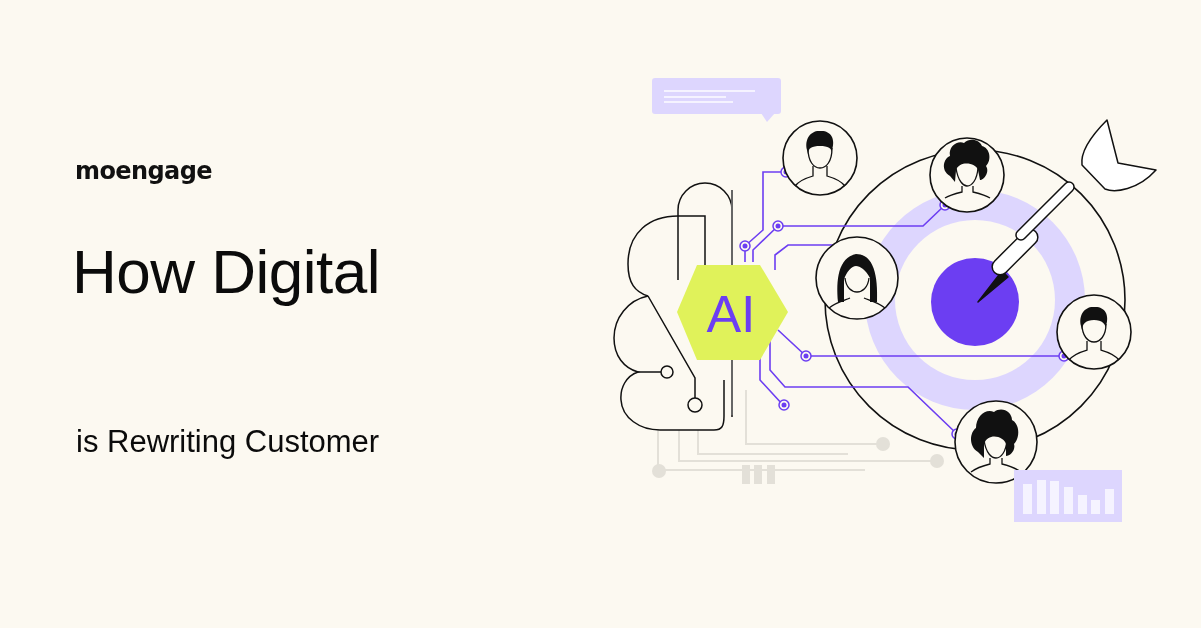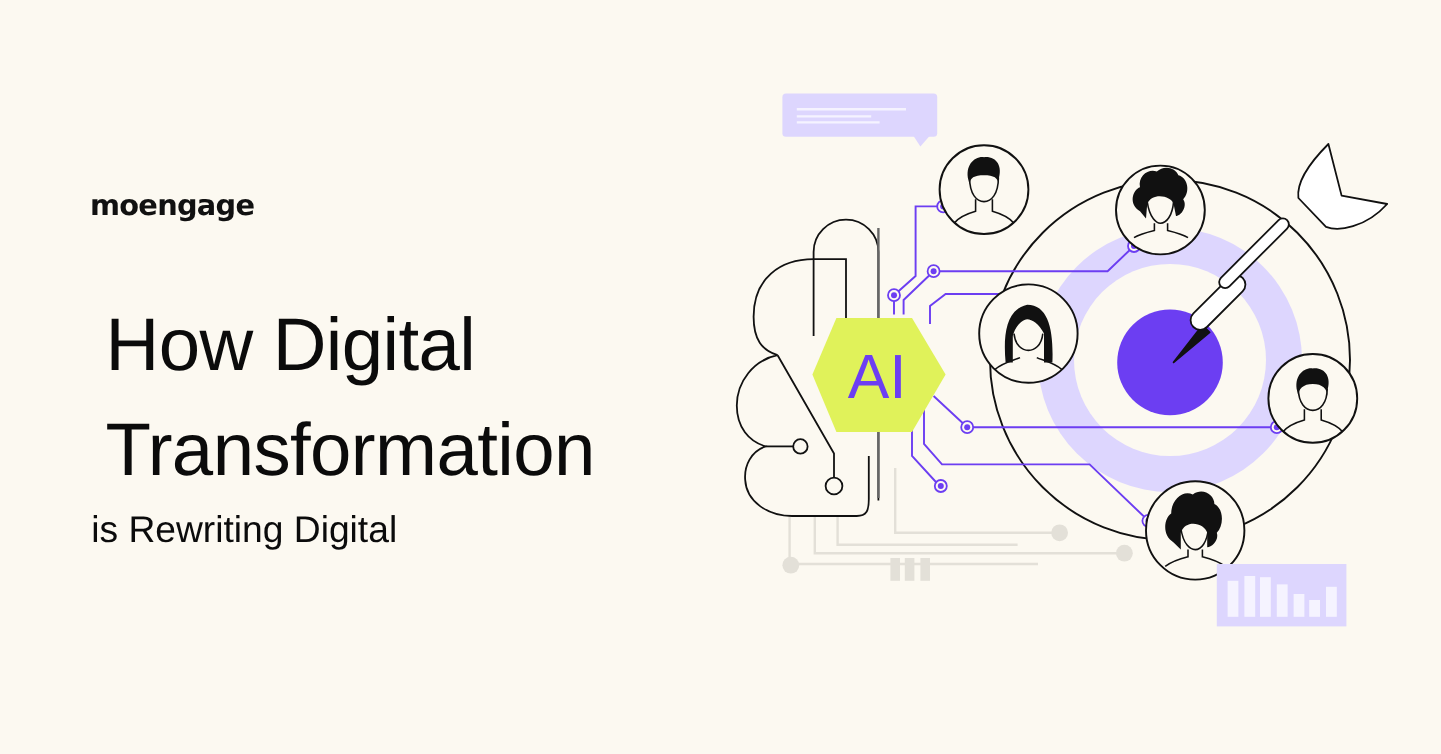--- a/index.html
+++ b/index.html
@@ -20,7 +20,7 @@
     .title {
       position: absolute; left: 72px; top: 228px;
       font-size: 62px; line-height: 88px; font-weight: normal;
-      letter-spacing: -0.5px; margin: 16px;
+      letter-spacing: -0.5px; margin: 0;
       color: #0b0b0b;
     }
     .subtitle {

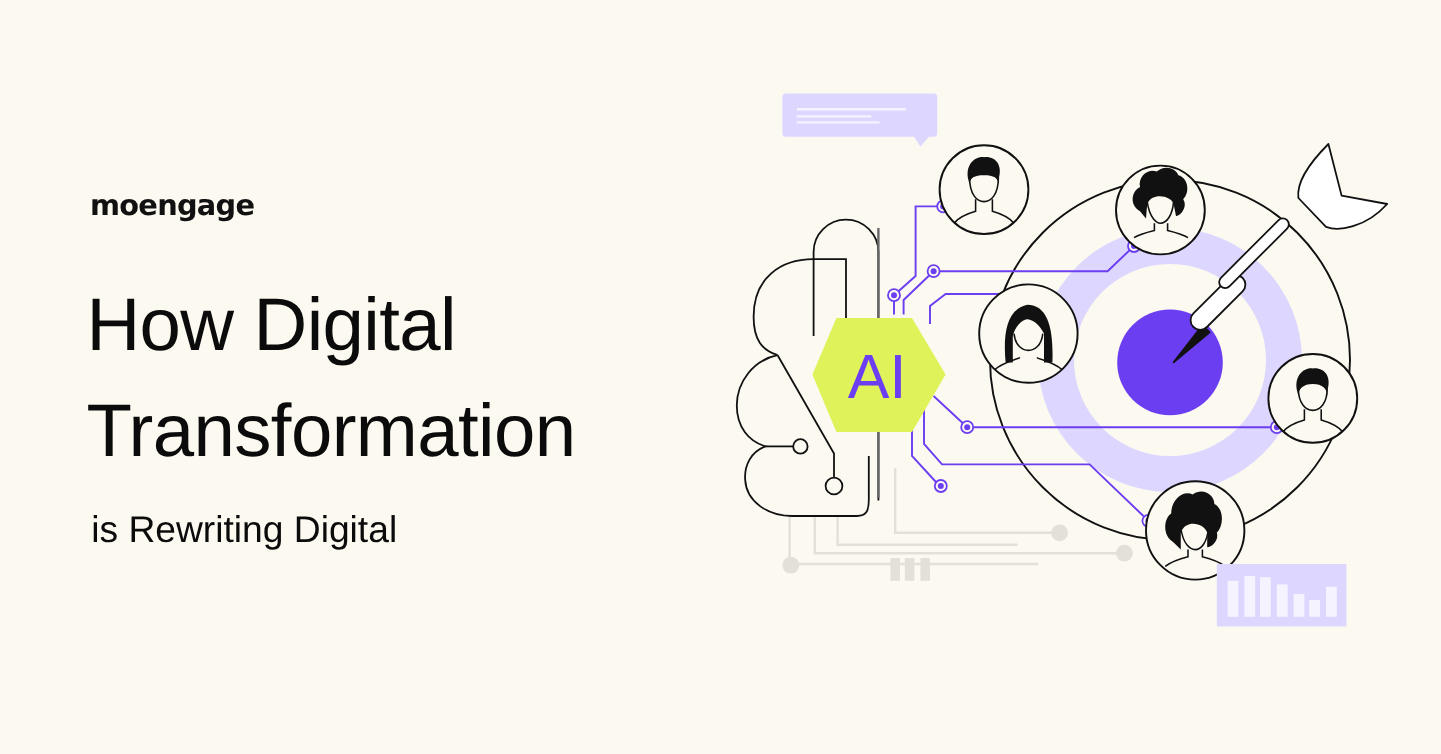--- a/index.html
+++ b/index.html
@@ -39,7 +39,6 @@
 
 <h1 class="title">
   <span>How Digital</span><br>
-  <span>Transformation</span>
 </h1>
 
 <h2 class="subtitle">

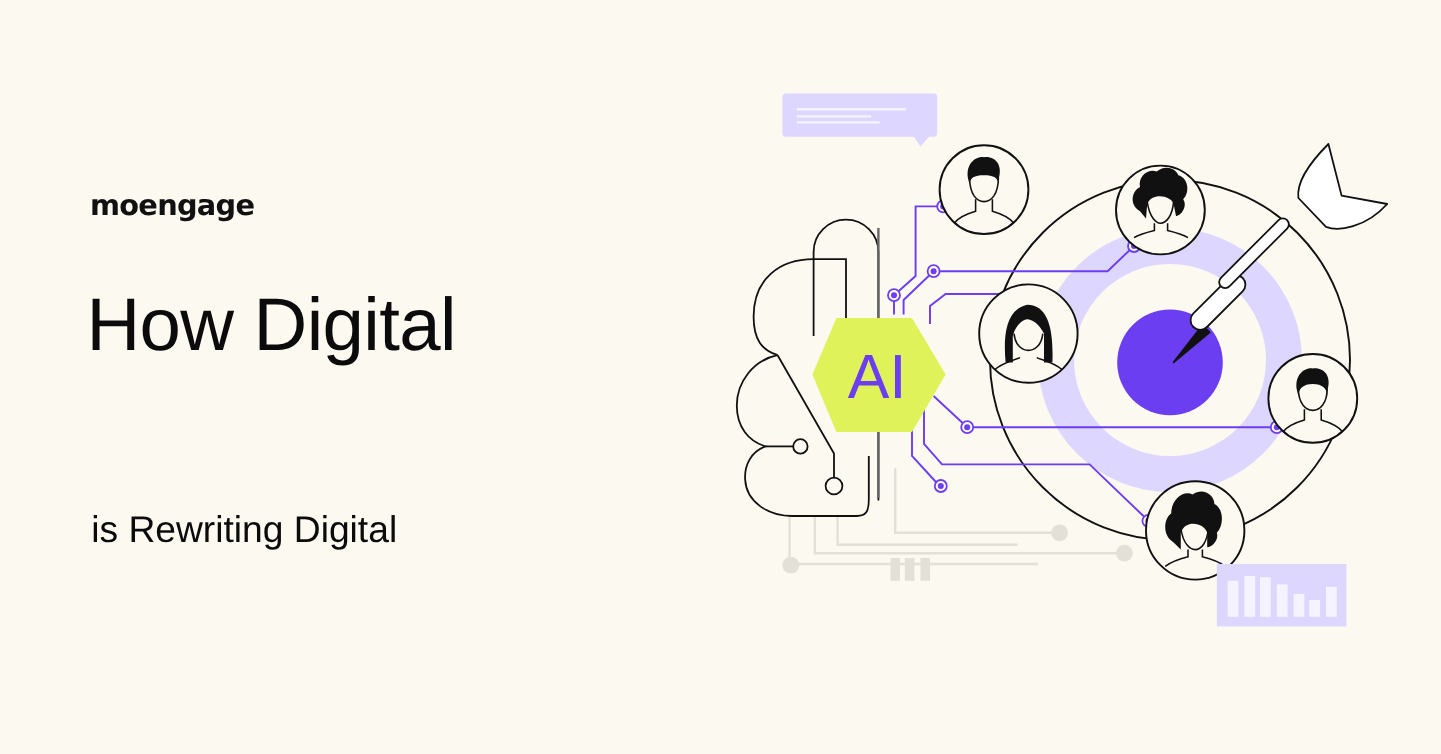--- a/index.html
+++ b/index.html
@@ -42,7 +42,7 @@
 </h1>
 
 <h2 class="subtitle">
-  <span>is Rewriting Digital</span><br>
+  <span>is Rewriting Customer</span><br>
 </h2>
 
 <svg class="illustration" width="1201" height="628" viewBox="0 0 1201 628">

